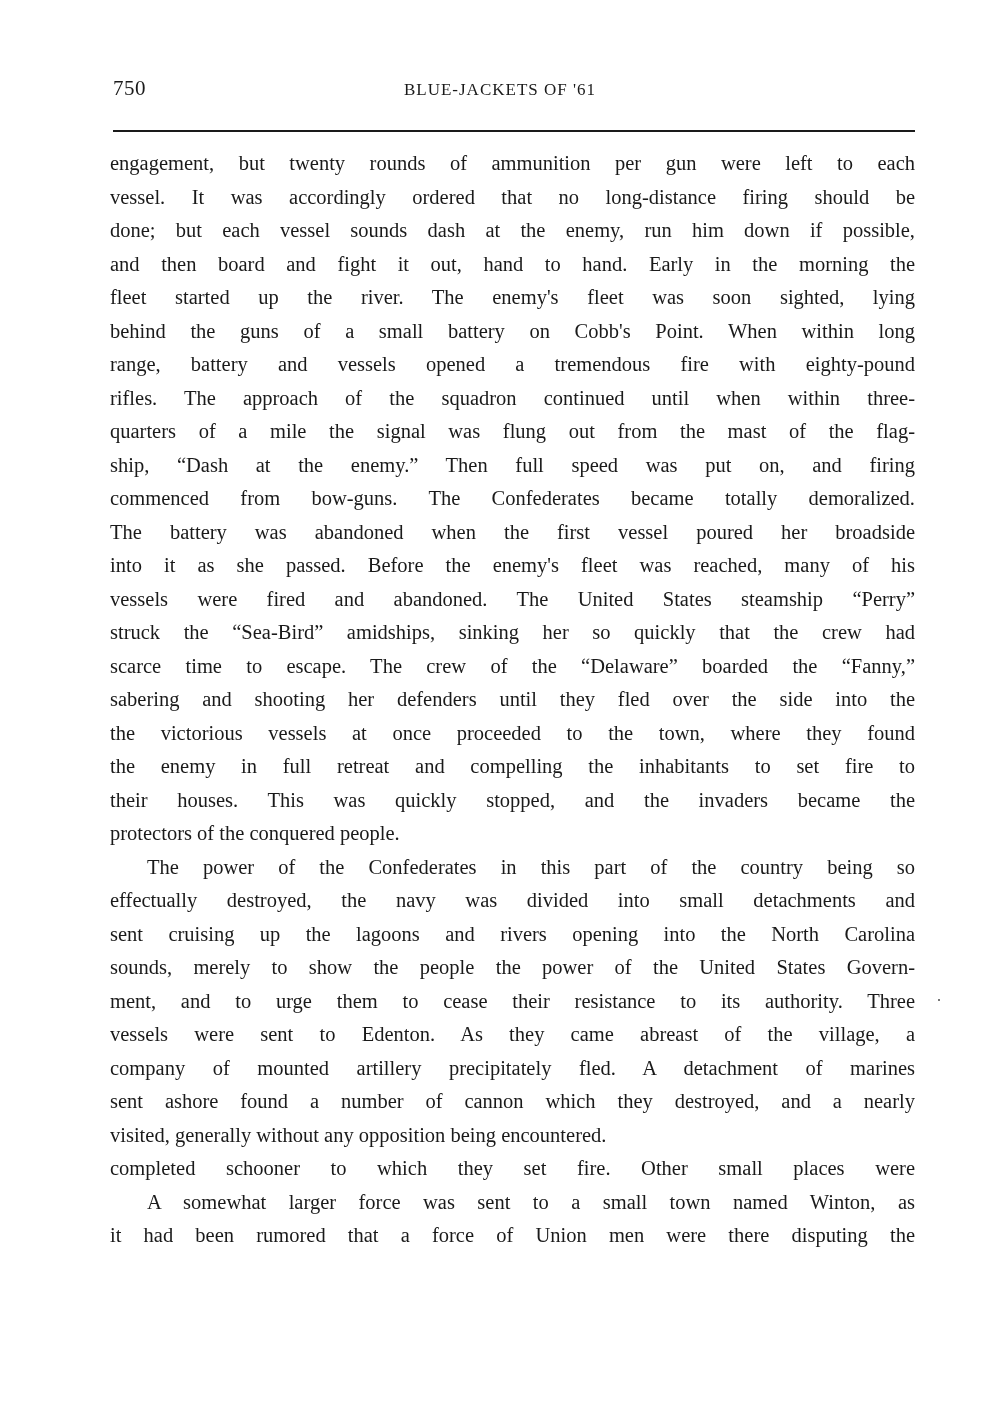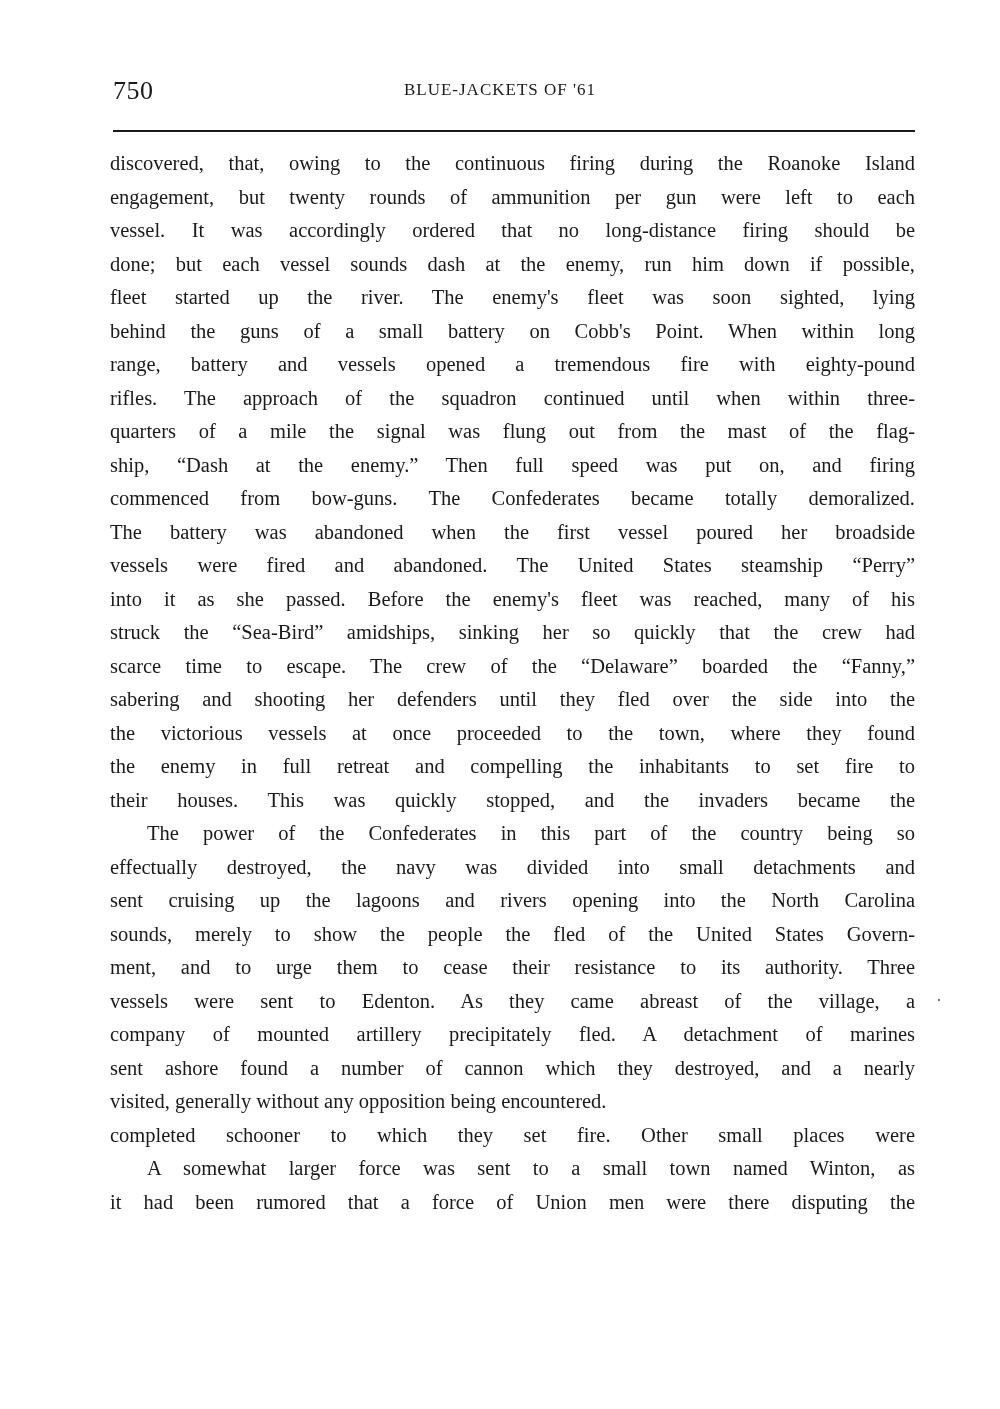--- a/index.html
+++ b/index.html
@@ -19,7 +19,7 @@
       position: absolute;
       left: 113px;
       top: 76px;
-      font-size: 26px;
+      font-size: 21px;
       letter-spacing: 0.5px;
     }
     .running-head {

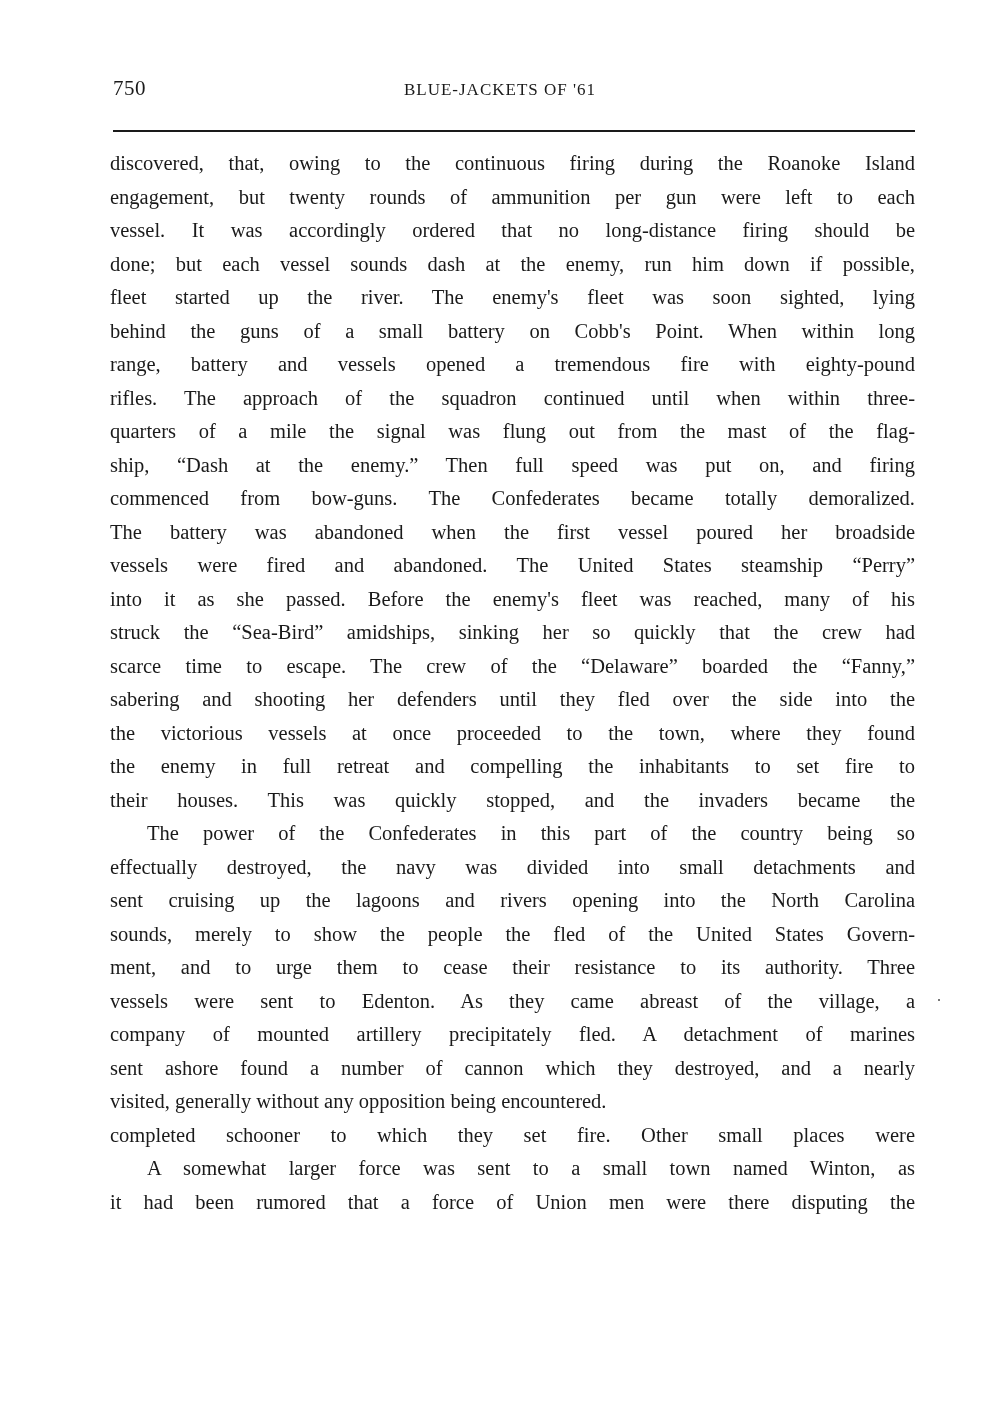--- a/index.html
+++ b/index.html
@@ -77,7 +77,6 @@
   <div class="running-head">BLUE-JACKETS OF '61</div>
   <div class="rule"></div>
   <div class="body-text" id="body-text">
-      <span class="line">discovered, that, owing to the continuous firing during the Roanoke Island</span>
       <span class="line">engagement, but twenty rounds of ammunition per gun were left to each</span>
       <span class="line">vessel.  It was accordingly ordered that no long-distance firing should be</span>
       <span class="line">done; but each vessel sounds dash at the enemy, run him down if possible,</span>

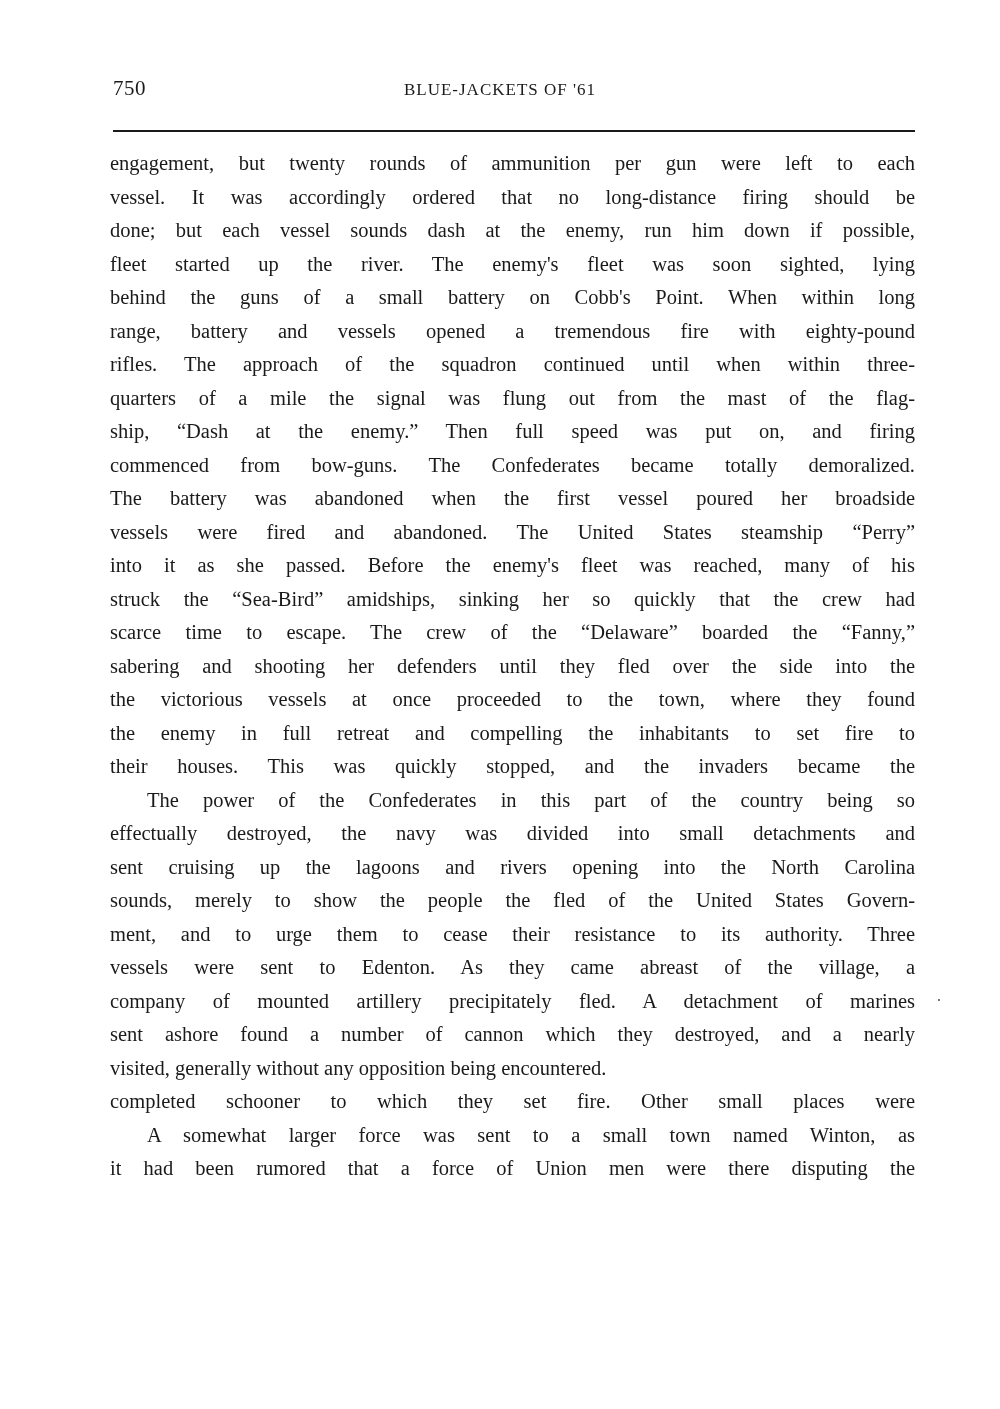--- a/index.html
+++ b/index.html
@@ -80,6 +80,7 @@
       <span class="line">engagement, but twenty rounds of ammunition per gun were left to each</span>
       <span class="line">vessel.  It was accordingly ordered that no long-distance firing should be</span>
       <span class="line">done; but each vessel sounds dash at the enemy, run him down if possible,</span>
+      <span class="line">and then board and fight it out, hand to hand.  Early in the morning the</span>
       <span class="line">fleet started up the river.  The enemy's fleet was soon sighted, lying</span>
       <span class="line">behind the guns of a small battery on Cobb's Point.  When within long</span>
       <span class="line">range, battery and vessels opened a tremendous fire with eighty-pound</span>

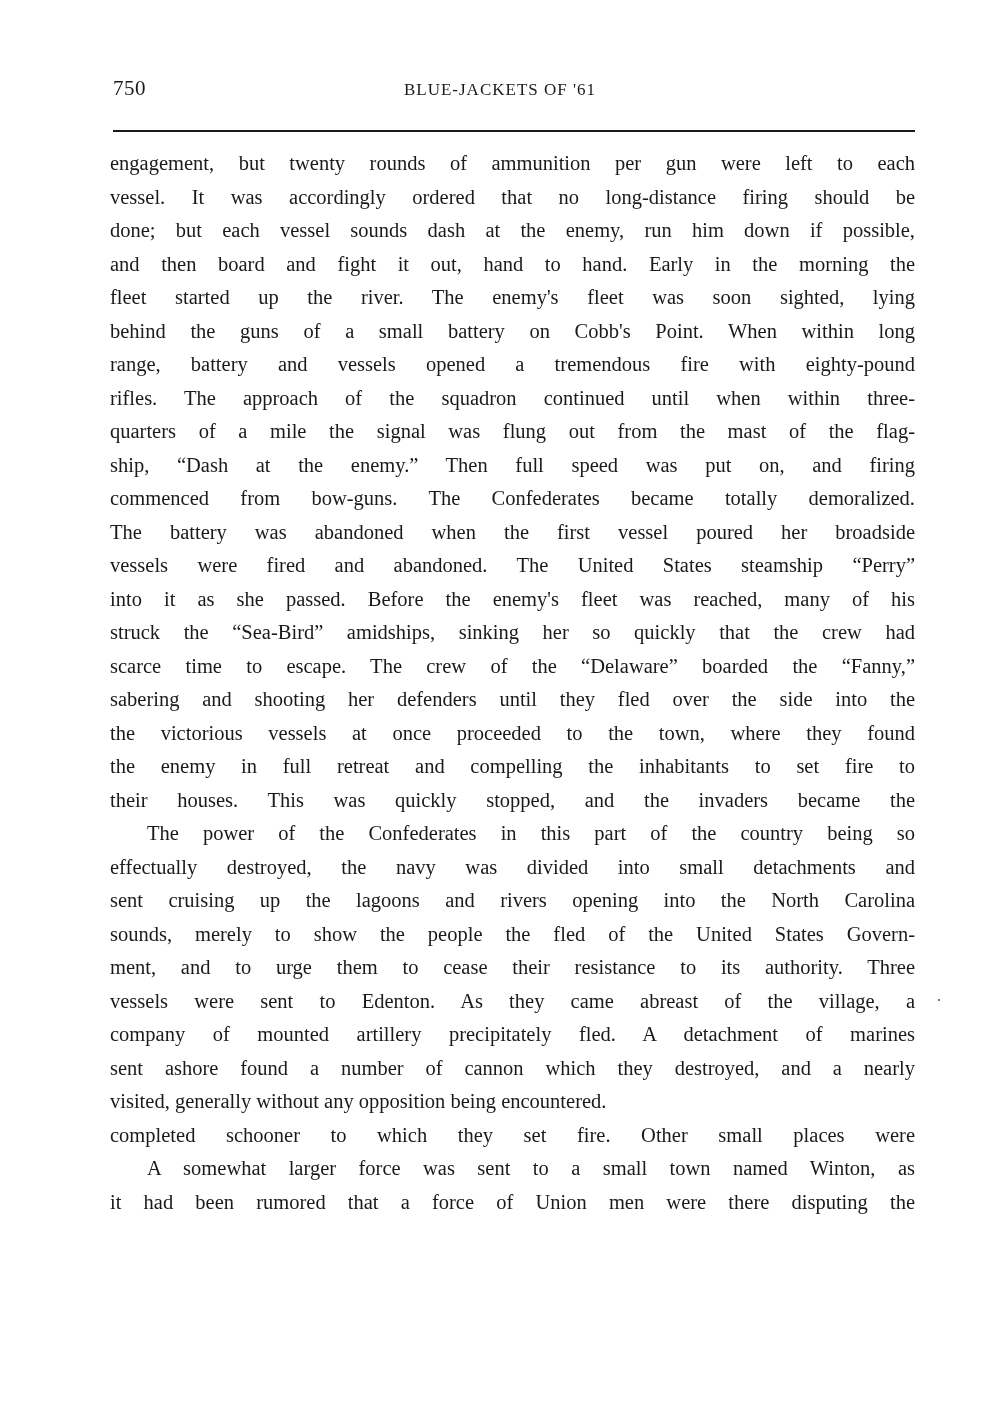--- a/index.html
+++ b/index.html
@@ -89,8 +89,8 @@
       <span class="line">ship, “Dash at the enemy.”  Then full speed was put on, and firing</span>
       <span class="line">commenced from bow-guns.  The Confederates became totally demoralized.</span>
       <span class="line">The battery was abandoned when the first vessel poured her broadside</span>
+      <span class="line">into it as she passed.  Before the enemy's fleet was reached, many of his</span>
       <span class="line">vessels were fired and abandoned.  The United States steamship “Perry”</span>
-      <span class="line">into it as she passed.  Before the enemy's fleet was reached, many of his</span>
       <span class="line">struck the “Sea-Bird” amidships, sinking her so quickly that the crew had</span>
       <span class="line">scarce time to escape.  The crew of the “Delaware” boarded the “Fanny,”</span>
       <span class="line">sabering and shooting her defenders until they fled over the side into the</span>

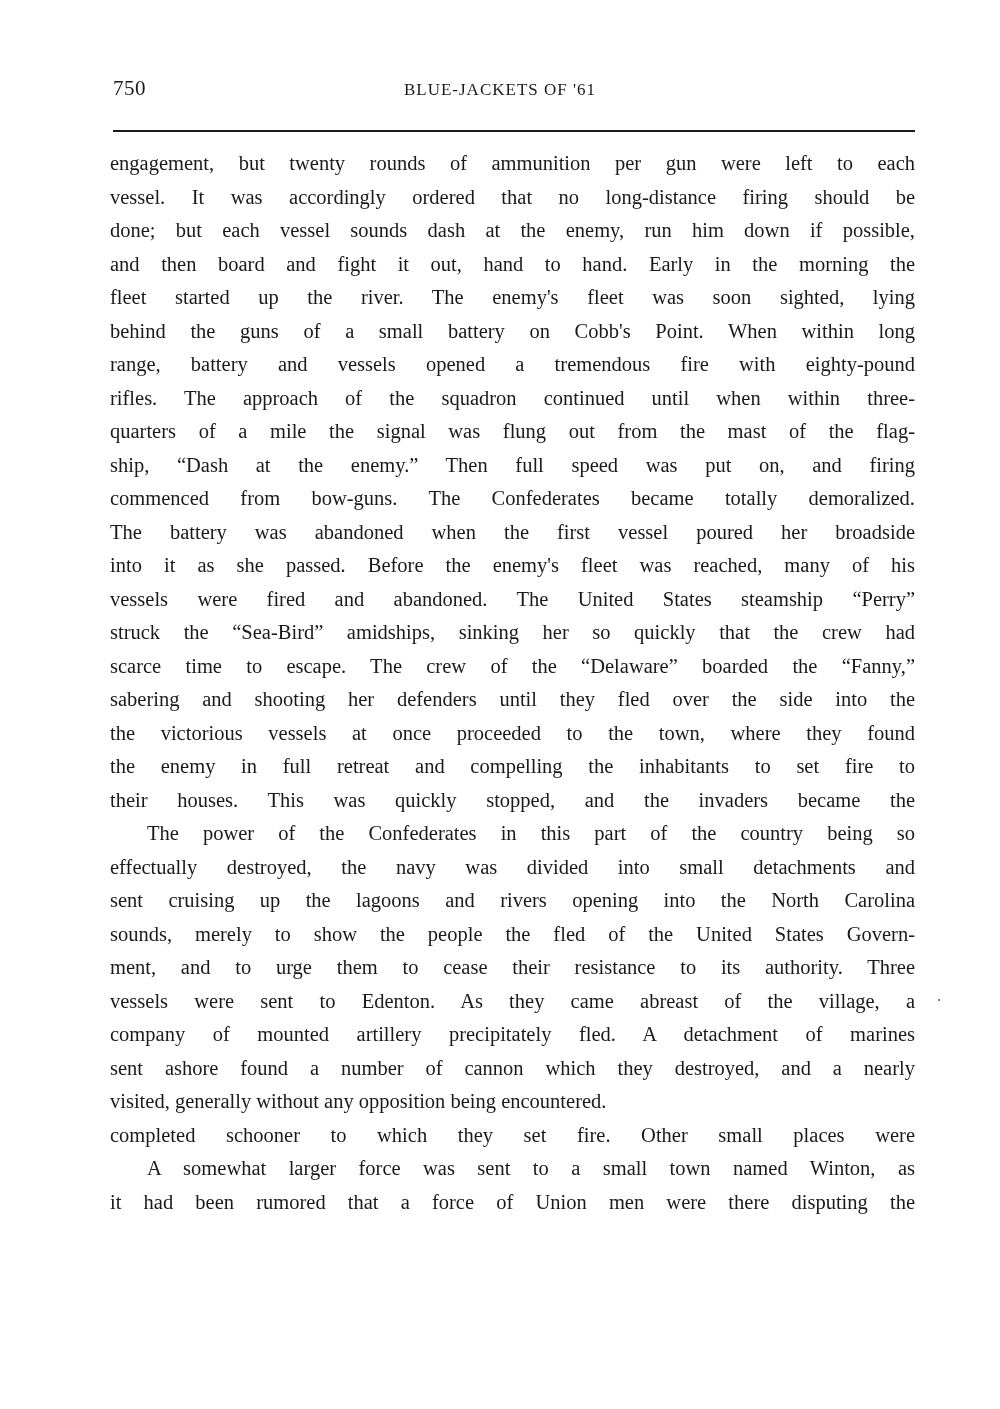--- a/index.html
+++ b/index.html
@@ -97,6 +97,7 @@
       <span class="line">the victorious vessels at once proceeded to the town, where they found</span>
       <span class="line">the enemy in full retreat and compelling the inhabitants to set fire to</span>
       <span class="line">their houses.  This was quickly stopped, and the invaders became the</span>
+      <span class="line last">protectors of the conquered people.</span>
       <span class="line indent">The power of the Confederates in this part of the country being so</span>
       <span class="line">effectually destroyed, the navy was divided into small detachments and</span>
       <span class="line">sent cruising up the lagoons and rivers opening into the North Carolina</span>

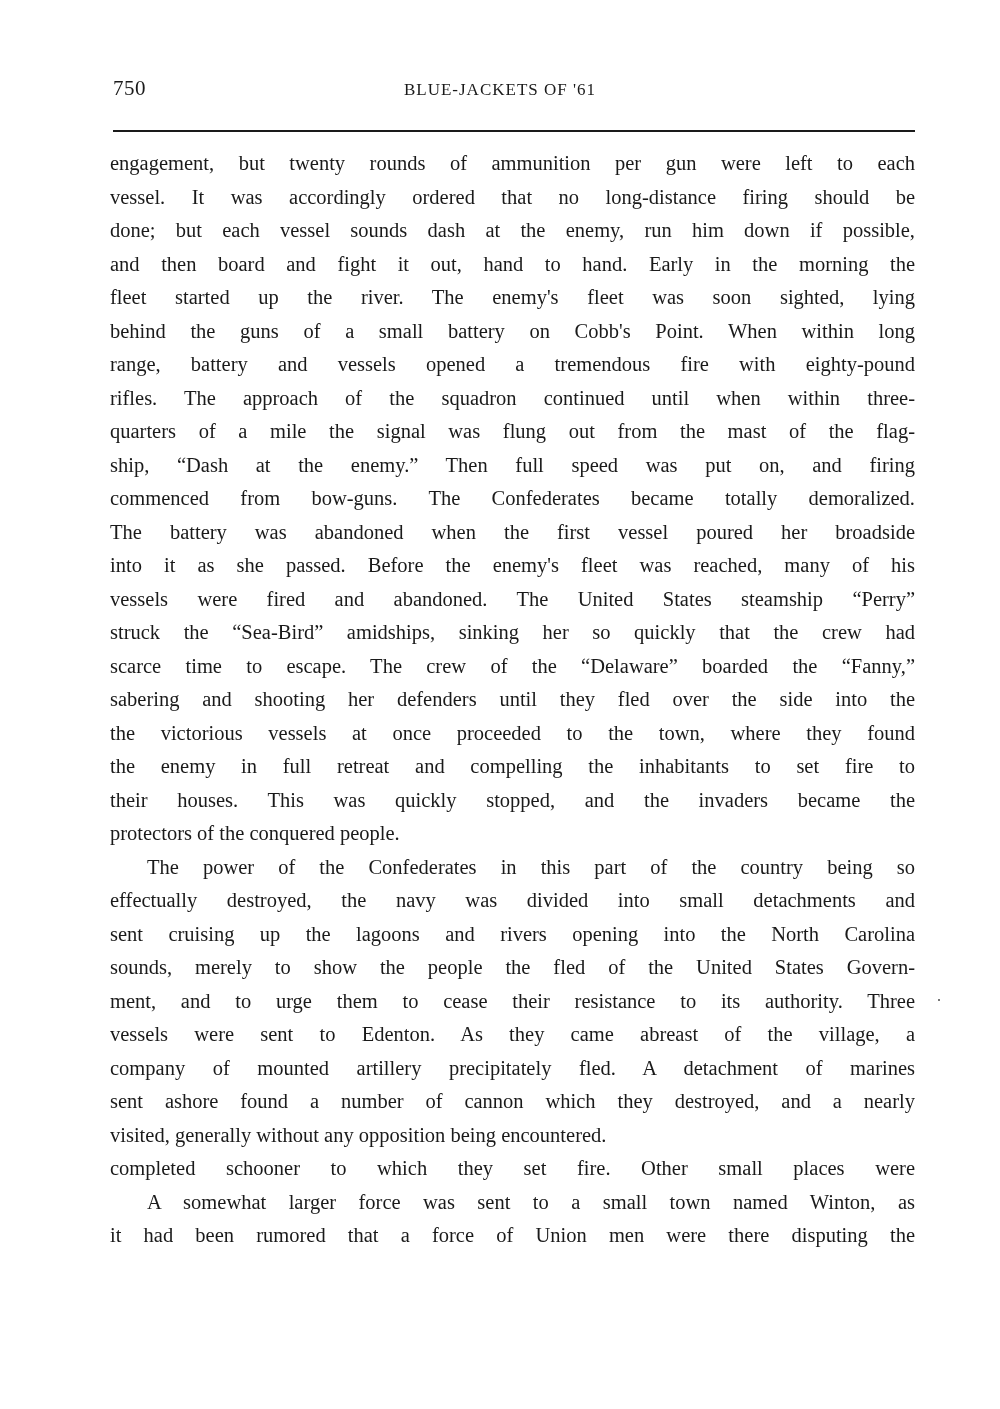--- a/index.html
+++ b/index.html
@@ -101,7 +101,7 @@
       <span class="line indent">The power of the Confederates in this part of the country being so</span>
       <span class="line">effectually destroyed, the navy was divided into small detachments and</span>
       <span class="line">sent cruising up the lagoons and rivers opening into the North Carolina</span>
-      <span class="line">sounds, merely to show the people the fled of the United States Govern-</span>
+      <span class="line">sounds, merely to show the people the power of the United States Govern-</span>
       <span class="line">ment, and to urge them to cease their resistance to its authority.  Three</span>
       <span class="line">vessels were sent to Edenton.  As they came abreast of the village, a</span>
       <span class="line">company of mounted artillery precipitately fled.  A detachment of marines</span>

